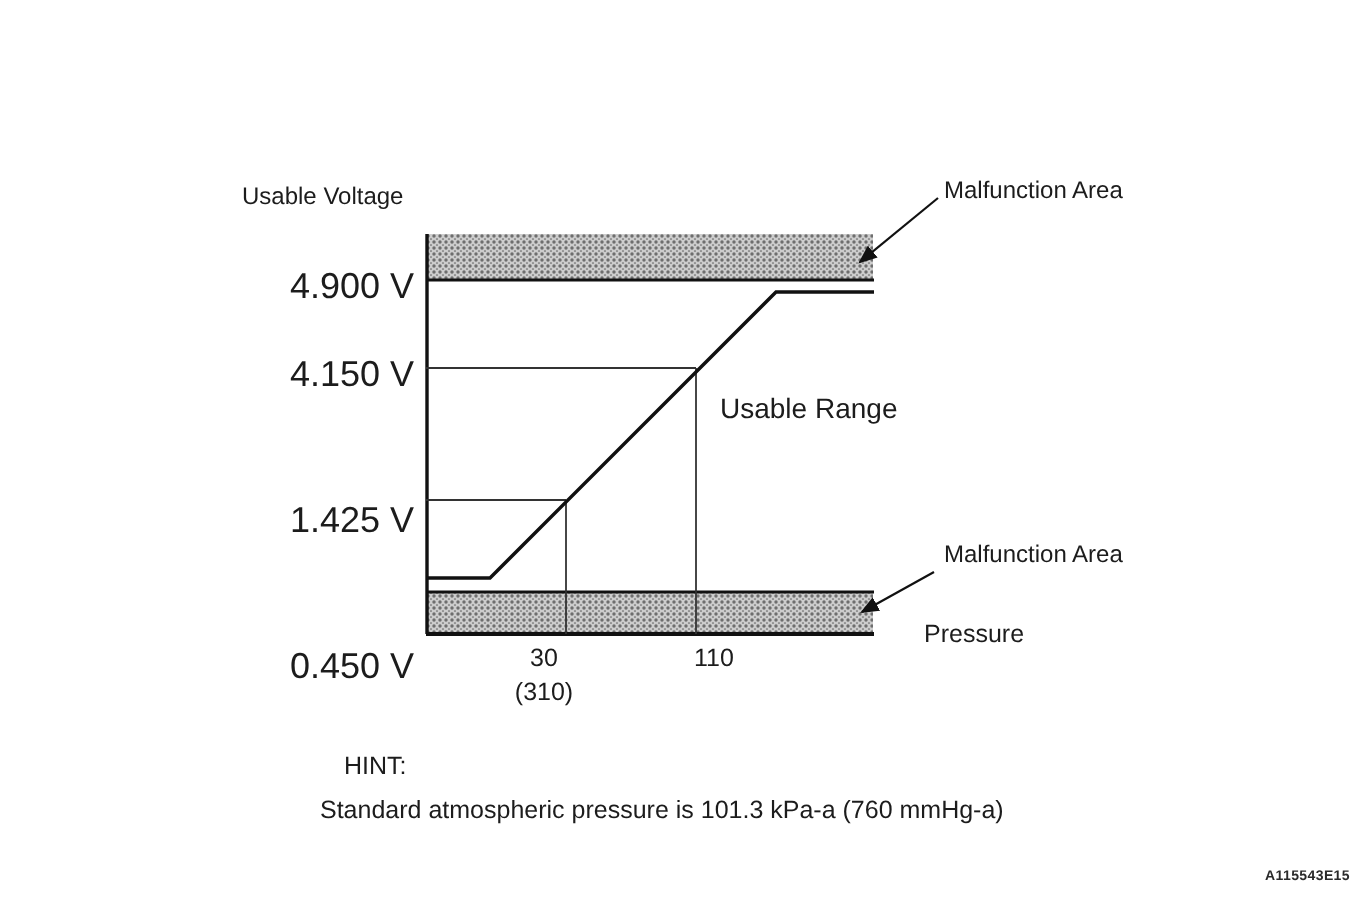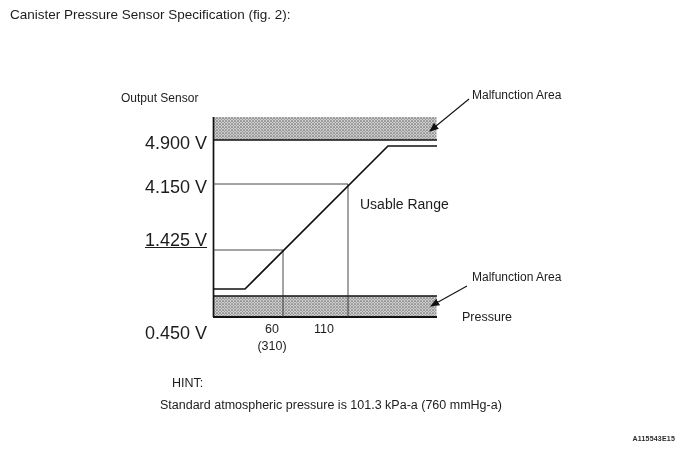--- a/index.html
+++ b/index.html
@@ -100,7 +100,6 @@
     <line x1="467" y1="286" x2="431" y2="306" stroke="#111" stroke-width="1.1" marker-end="url(#arrow)"></line>
   </svg>
 
-  <div class="abs title">Canister Pressure Sensor Specification (fig. 2):</div>
 
   <div class="abs axis-label-y">Output Sensor</div>
 

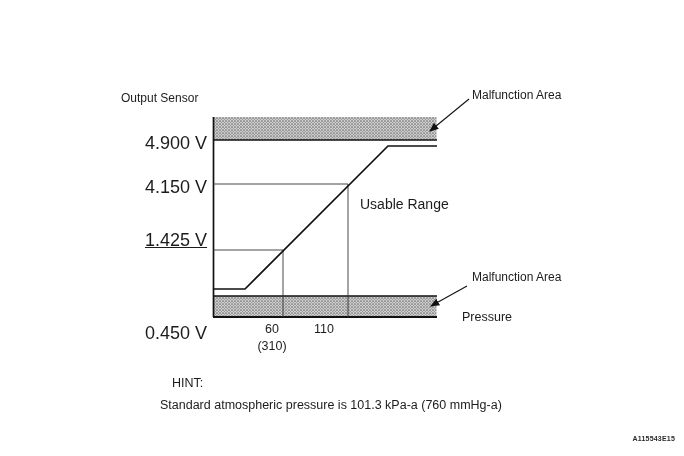--- a/index.html
+++ b/index.html
@@ -101,7 +101,7 @@
   </svg>
 
 
-  <div class="abs axis-label-y">Output Sensor</div>
+  <div class="abs axis-label-y">Usable Voltage</div>
 
   <div class="abs ytick ytick-4900">4.900 V</div>
   <div class="abs ytick ytick-4150">4.150 V</div>

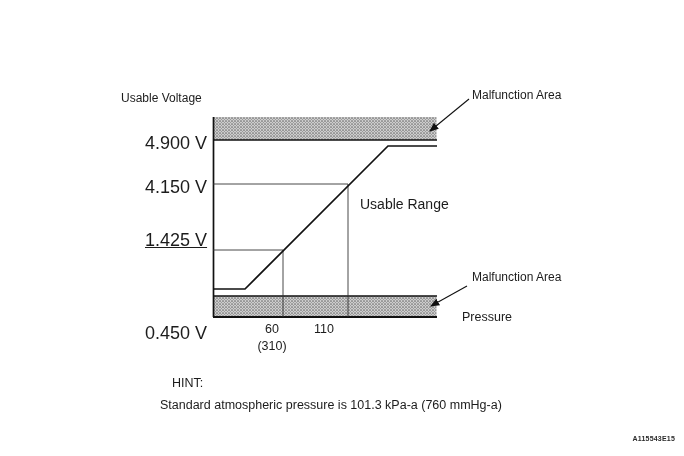--- a/index.html
+++ b/index.html
@@ -29,7 +29,7 @@
   }
   .ytick-4900 { top: 133px; }
   .ytick-4150 { top: 177px; }
-  .ytick-1425 { top: 230px; text-decoration: underline; }
+  .ytick-1425 { top: 250px; }
   .ytick-0450 { top: 289px; margin-top: 34px; }
   .xtick {
     top: 321px; width: 84px;

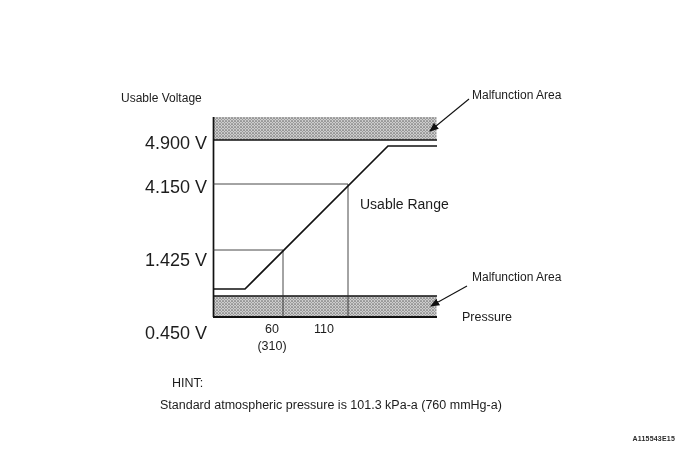--- a/index.html
+++ b/index.html
@@ -109,7 +109,7 @@
   <div class="abs ytick ytick-0450">0.450 V</div>
 
   <div class="abs xtick xtick-60">
-    <div>60</div>
+    <div>30</div>
     <div>(310)</div>
   </div>
   <div class="abs xtick xtick-110">

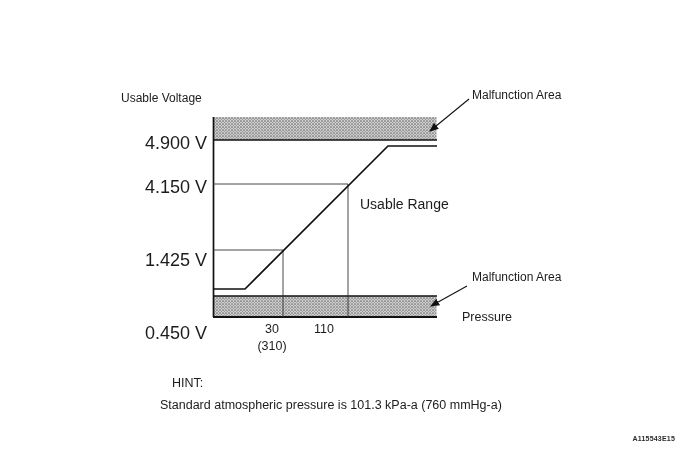--- a/index.html
+++ b/index.html
@@ -39,7 +39,7 @@
     white-space: nowrap;
   }
   .xtick-60   { left: 230px; }
-  .xtick-110  { left: 282px; }
+  .xtick-110  { left: 315px; }
   .xtick-unit { left: 384px; }
   .pressure-label { left: 462px; top: 310px; font-size: 12.5px; }
   .malf-label { font-size: 12px; }

